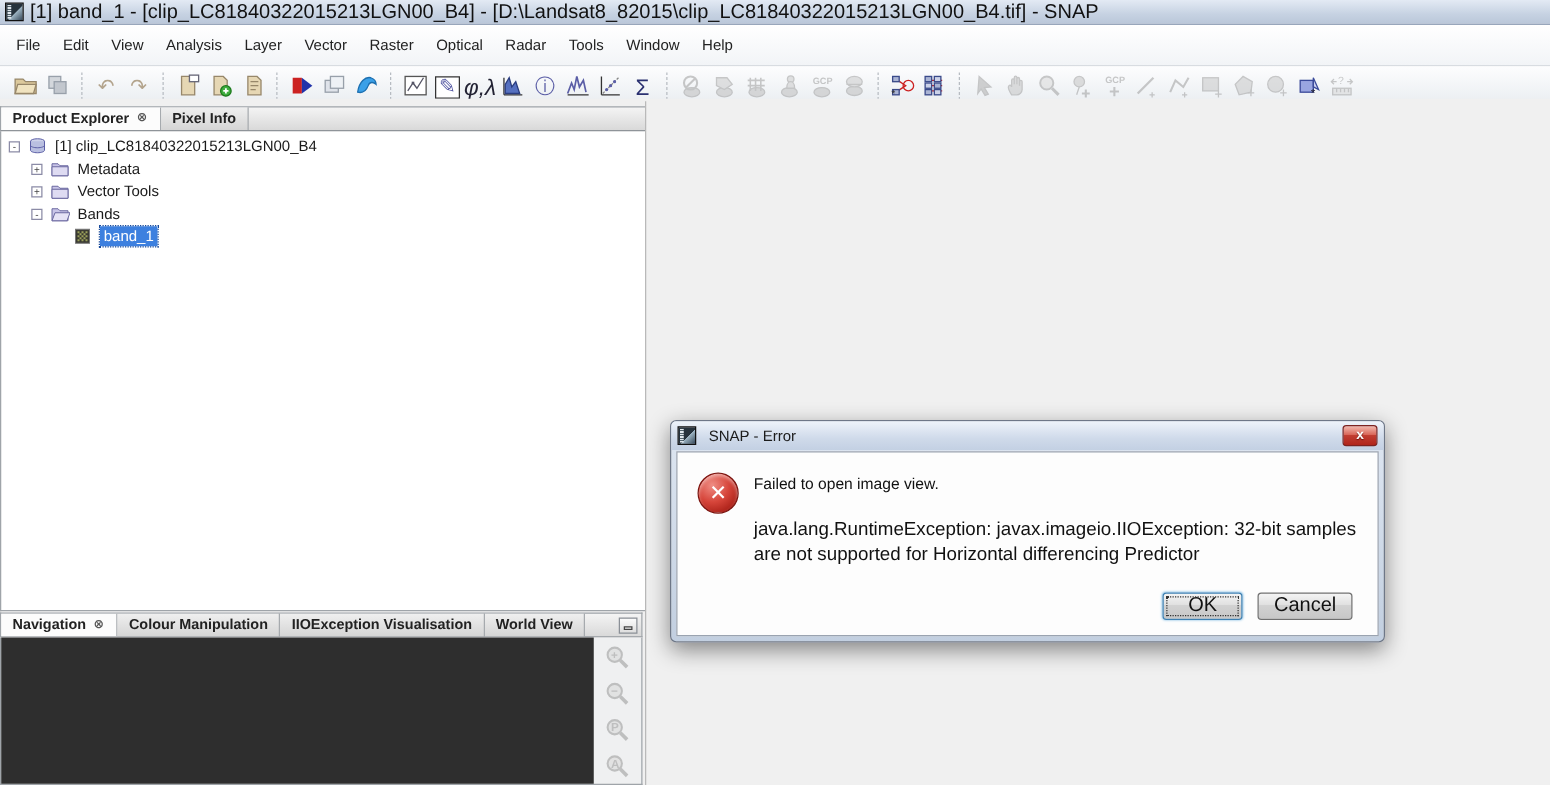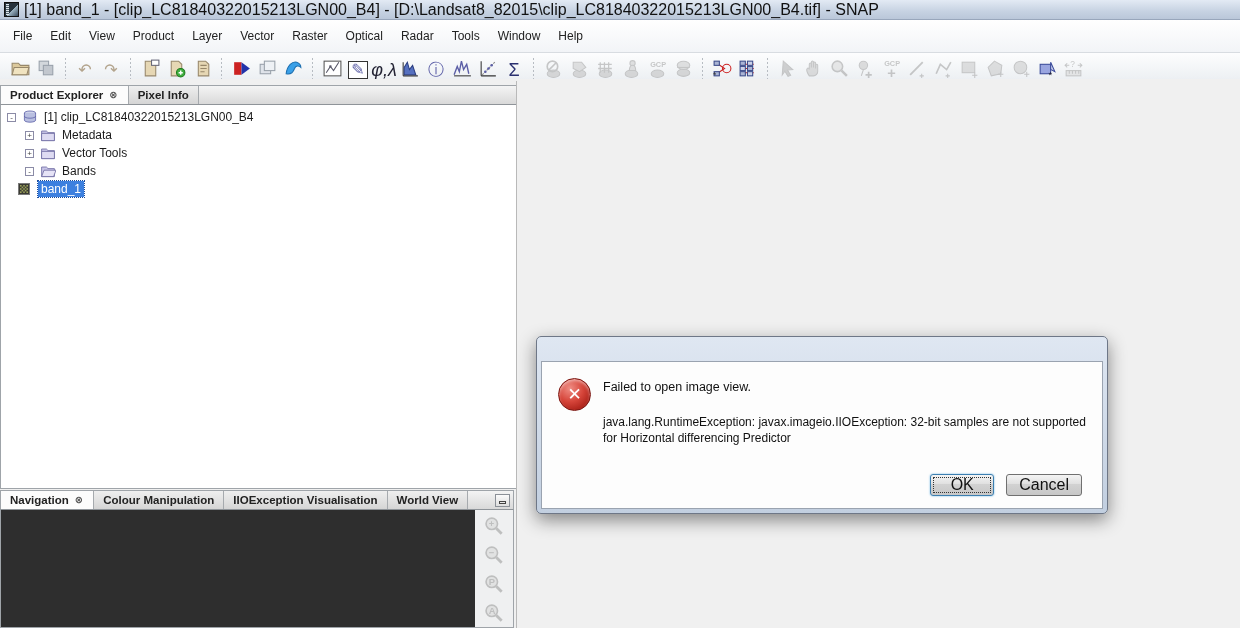--- a/index.html
+++ b/index.html
@@ -81,7 +81,7 @@
     <div class="menu-item">File</div>
     <div class="menu-item">Edit</div>
     <div class="menu-item">View</div>
-    <div class="menu-item">Product</div>
+    <div class="menu-item">Analysis</div>
     <div class="menu-item">Layer</div>
     <div class="menu-item">Vector</div>
     <div class="menu-item">Raster</div>

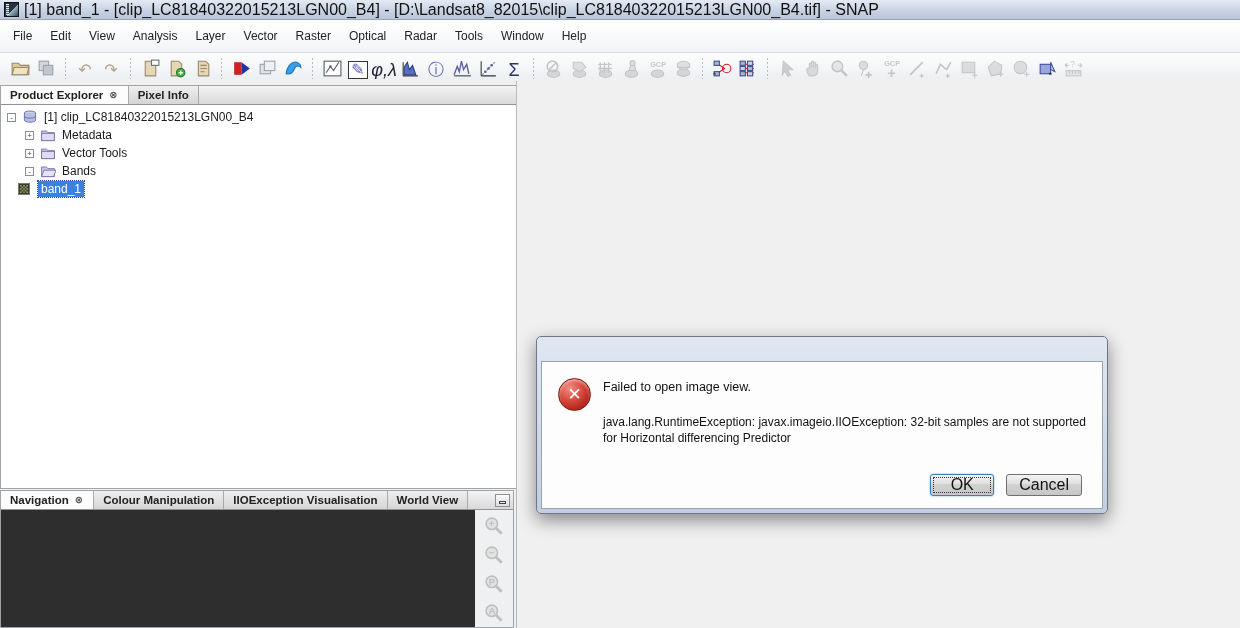--- a/index.html
+++ b/index.html
@@ -404,7 +404,7 @@
             </span>
             <span class="t-label">Bands</span>
           </div>
-          <div class="tree-row" style="">
+          <div class="tree-row" style="padding-left: 42px;">
             <span class="expander none">+</span>
             <span class="t-icon">
               <svg viewBox="0 0 20 20">

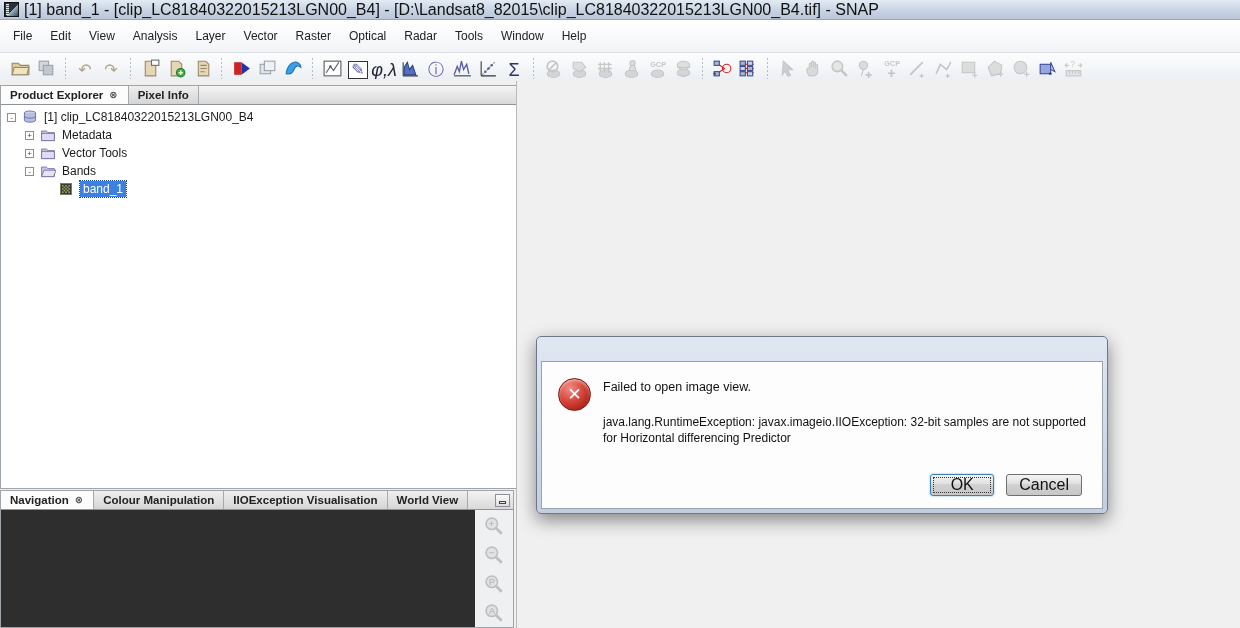--- a/index.html
+++ b/index.html
@@ -482,6 +482,11 @@
 </div>
 
 <div class="dialog">
+  <div class="dlg-titlebar">
+    <span class="app-icon"></span>
+    <span class="dlg-title">SNAP - Error</span>
+    <button class="dlg-close">x</button>
+  </div>
   <div class="dlg-content">
     <div class="err-icon">✕</div>
     <div class="err-msg">Failed to open image view.</div>

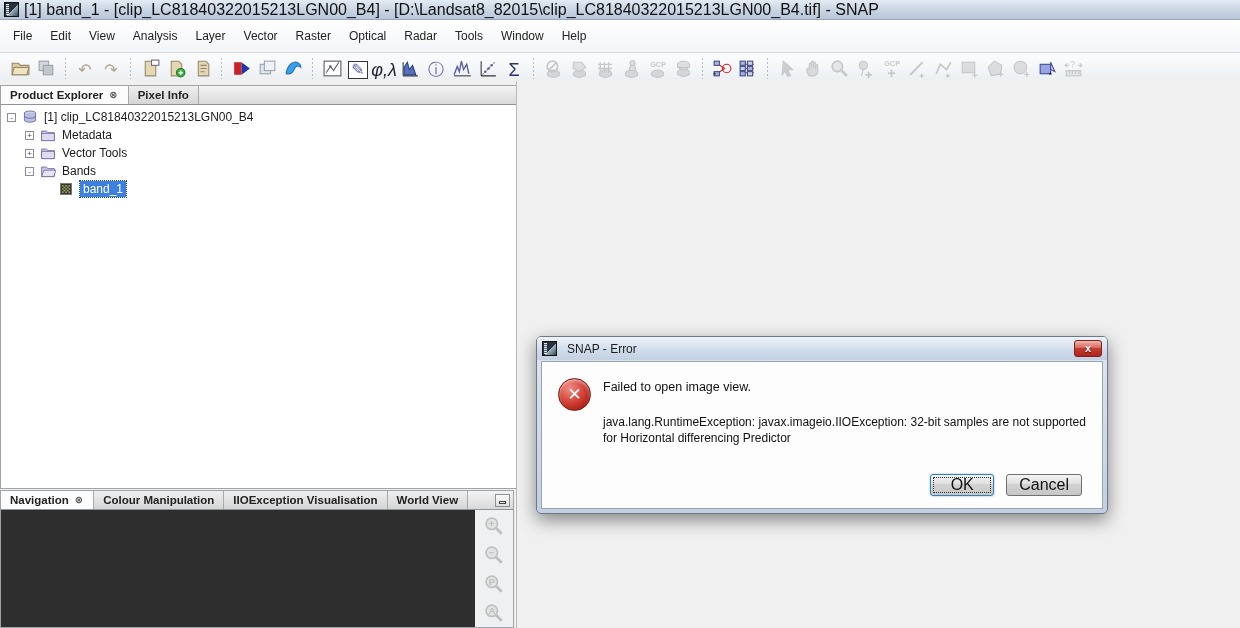--- a/index.html
+++ b/index.html
@@ -64,7 +64,7 @@
   .dlg-content { position:absolute; left:4px; right:4px; top:24px; bottom:4px; background:#fdfdfd; border:1px solid #9aa3b0; }
   .err-icon { position:absolute; left:16px; top:16px; width:33px; height:33px; border-radius:50%; background:radial-gradient(circle at 35% 30%, #ef8d84, #d6453a 45%, #a31a12 85%); border:1px solid #7c1510; box-shadow:inset 0 2px 3px rgba(255,255,255,.5); color:#fff; font-size:17px; font-weight:bold; text-align:center; line-height:31px; }
   .err-msg { position:absolute; left:61px; top:18px; font-size:12.5px; color:#111; }
-  .err-detail { position:absolute; left:61px; top:52px; width:500px; font-size:12px; color:#111; line-height:1.35; }
+  .err-detail { position:absolute; left:61px; top:52px; width:500px; font-size:15px; color:#111; line-height:1.35; }
   .dlg-buttons { position:absolute; right:20px; bottom:12px; display:flex; gap:12px; }
   .dlg-btn { min-width:64px; height:22px; font-size:16px; color:#111; border:1px solid #707070; border-radius:3px; background:linear-gradient(#f4f4f4,#e0e0e0 45%,#d2d2d2 46%,#c7c7c7); padding:0 12px; }
   .dlg-btn.focused { border-color:#3c7fb1; box-shadow:0 0 2px #69b1e0; outline:1px dotted #333; outline-offset:-4px; }

